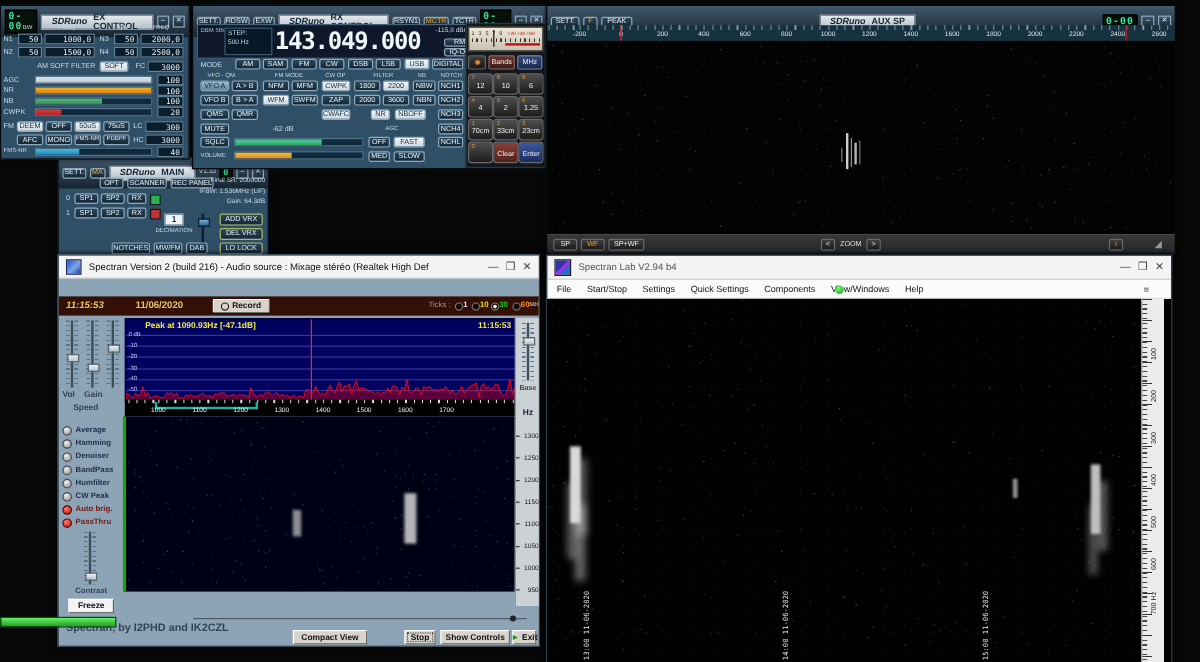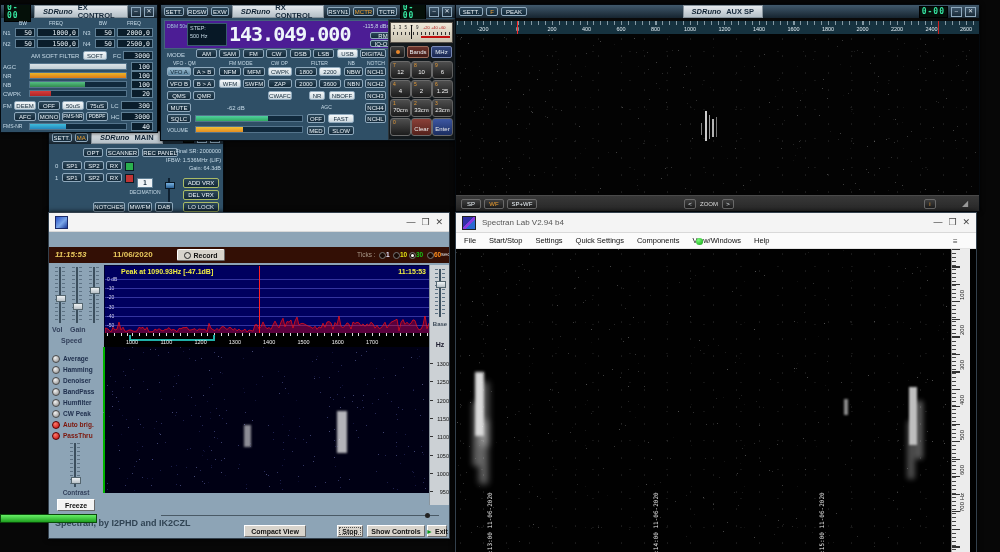--- a/index.html
+++ b/index.html
@@ -9,7 +9,7 @@
   
   .sdrwin{position:absolute;background:#2f4f66;border:1px solid #04090e;box-shadow:0 0 4px rgba(0,0,0,.8);overflow:hidden;}
   .sdrbar{position:absolute;left:0;top:0;right:0;height:13px;background:linear-gradient(#41596c,#16242f);
-          display:flex;align-items:center;gap:3px;padding:0 3px;box-sizing:border-box;}
+          display:flex;align-items:center;gap:3px;padding:13px 3px;box-sizing:border-box;}
   .sbtn{background:linear-gradient(#2c4759,#132838);border:1px solid #8fa9bd;border-radius:2px;color:#e9f0f5;
         font-size:6px;line-height:1;padding:0;display:flex;align-items:center;justify-content:center;box-sizing:border-box;}
   .sbtn.on{background:linear-gradient(#f4f8fa,#ccd8df);color:#13293a;}

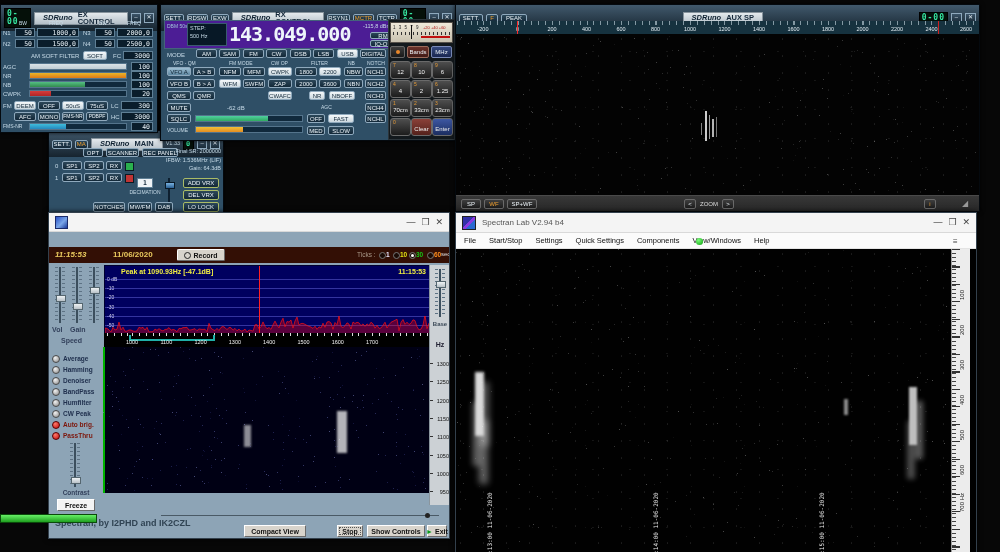--- a/index.html
+++ b/index.html
@@ -133,7 +133,7 @@
       <div class="winctl">✕</div>
     </div>
 
-    <div class="abs" style="left:3px;top:15px;width:240px;height:27px;background:#4c1d95;border:1px solid #44637b;">
+    <div class="abs" style="left:3px;top:15px;width:240px;height:27px;background:#0f172a;border:1px solid #44637b;">
       <span class="flab abs" style="left:2px;top:3px;font-size:5px;color:#9fc3d8;">DBM 50s</span>
       <div class="abs" style="left:22px;top:2px;width:38px;height:21px;background:#071826;border:1px solid #3a5a70;">
         <div class="flab" style="font-size:5.5px;margin:2px 0 0 2px;">STEP:</div>

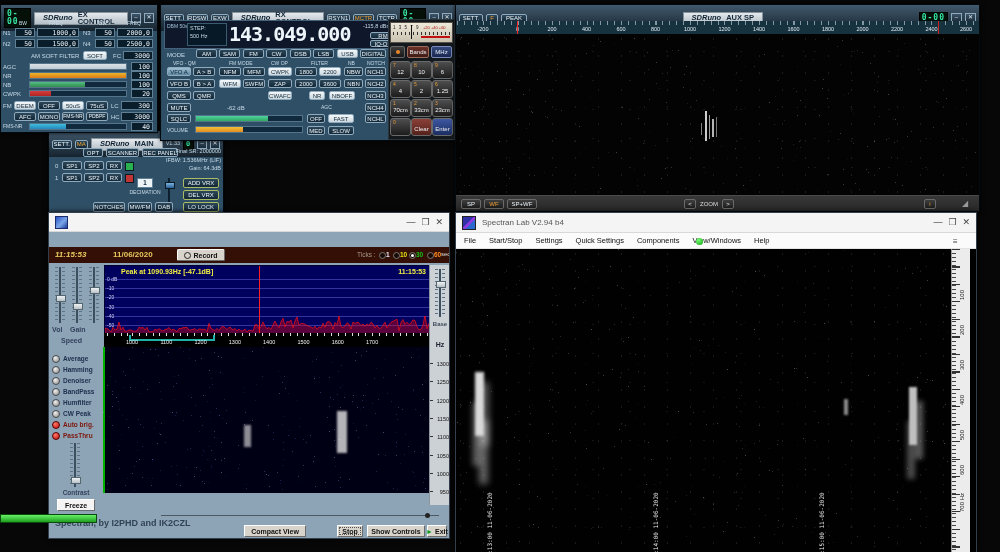--- a/index.html
+++ b/index.html
@@ -403,6 +403,7 @@
   <div class="wwin" style="left:48px;top:212px;width:400px;height:325px;">
     <div class="wtitle">
       <span style="width:11px;height:11px;background:linear-gradient(135deg,#2a52c8,#7aa6e8 55%,#1a3a9a);border:1px solid #1a2a6a;display:inline-block;"></span>
+      <span class="t">Spectran Version 2 (build 216) - Audio source :  Mixage stéréo (Realtek High Def</span>
       <span style="margin-left:auto;" class="wctl">—</span>
       <span class="wctl">❒</span>
       <span class="wctl">✕</span>

